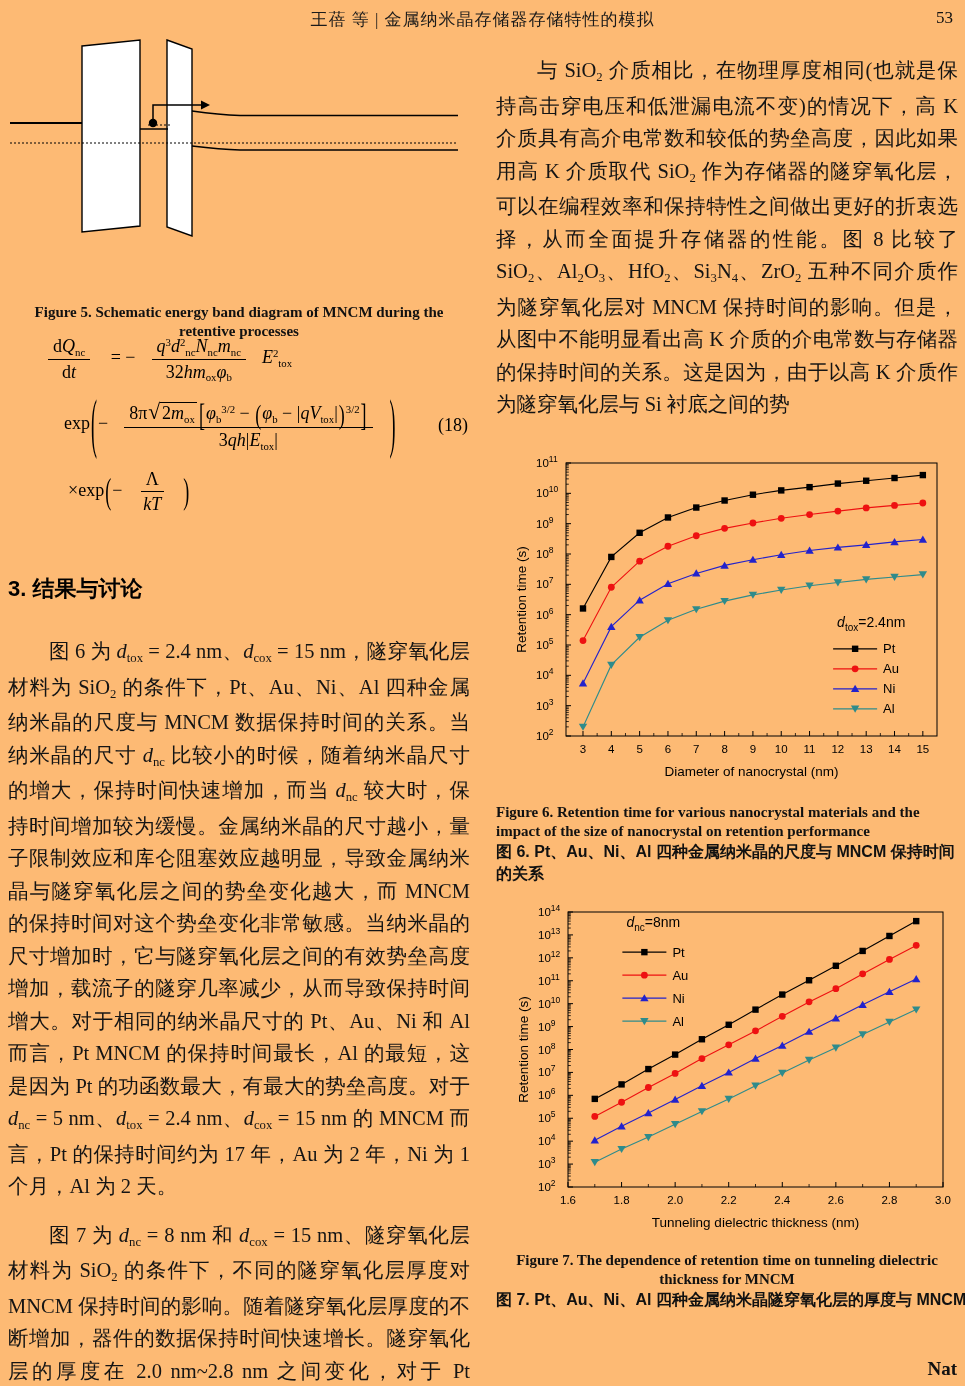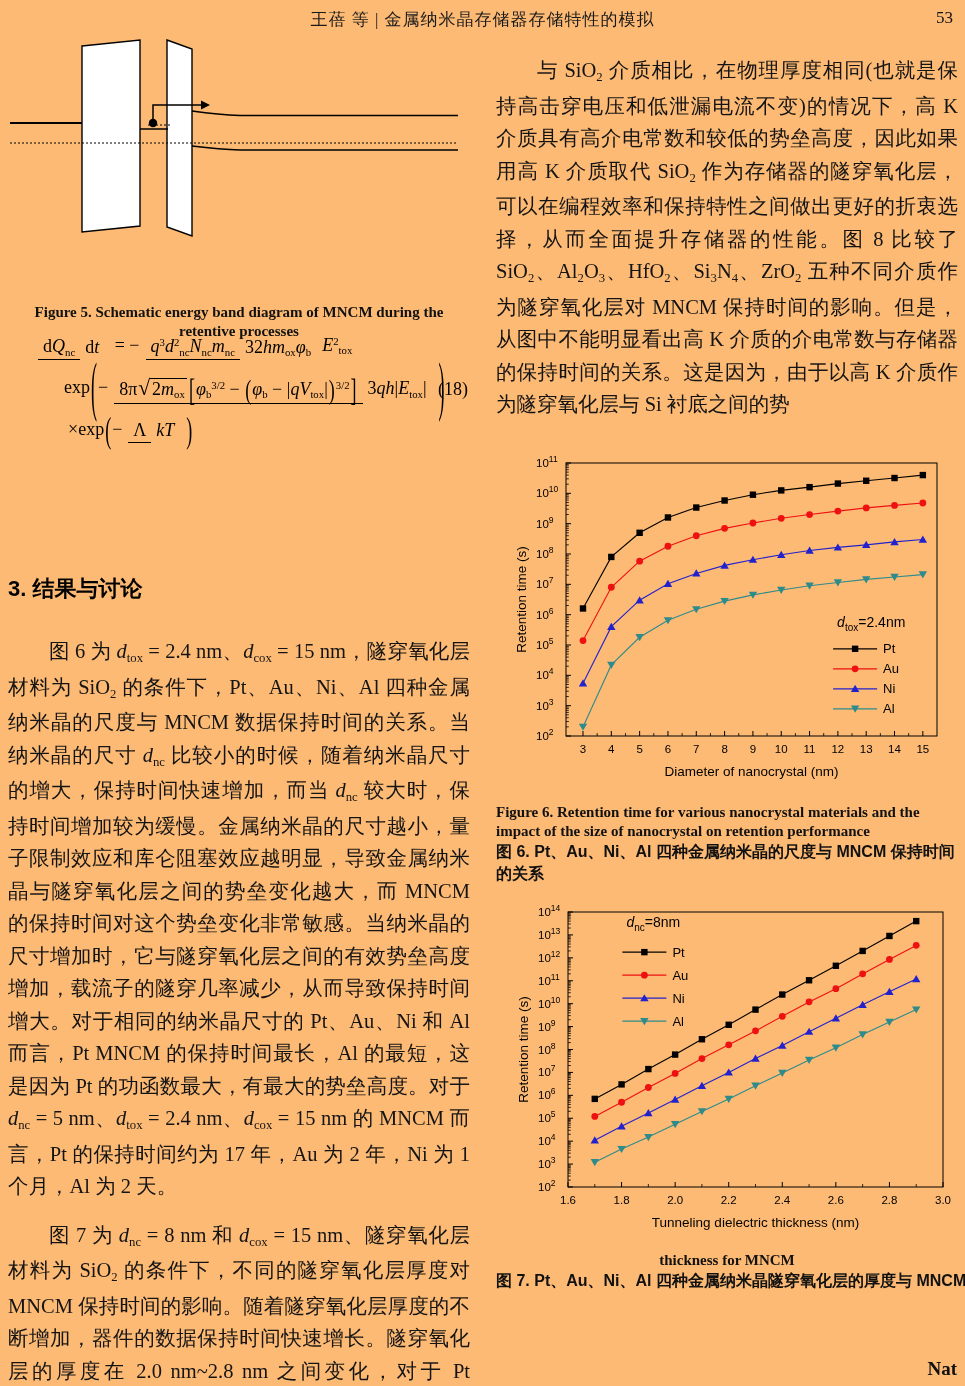--- a/index.html
+++ b/index.html
@@ -20,7 +20,7 @@
   .it{font-style:italic;}
   .sup{font-size:0.6em;position:relative;top:-0.55em;}
   .sub{font-size:0.6em;position:relative;top:0.33em;}
-  .frac{display:inline-flex;flex-direction:row;align-items:center;vertical-align:middle;margin:0 6px;}
+  .frac{display:inline-flex;flex-direction:column;align-items:center;vertical-align:middle;margin:0 16px;}
   .fnum,.fden{display:block;padding:1px 5px;text-align:center;line-height:1.25;white-space:nowrap;}
   .fnum{border-bottom:1.4px solid #000;}
   .sqrt{display:inline-block;white-space:nowrap;margin:0 1px;}

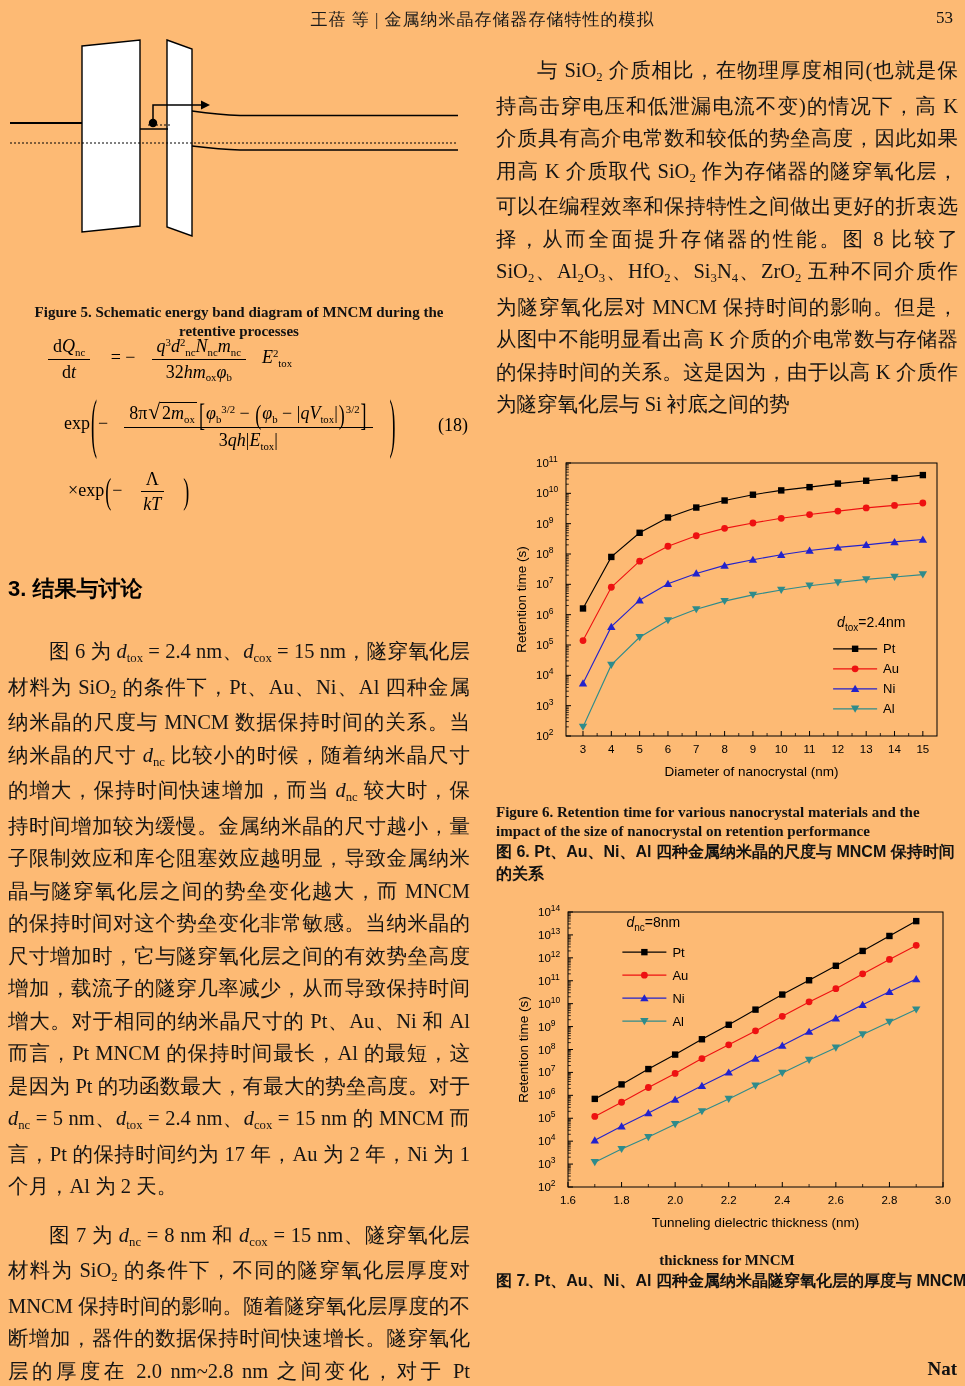--- a/index.html
+++ b/index.html
@@ -531,6 +531,7 @@
         <text x="167.375" y="130.625" font-size="13">Al</text>
       </svg></div>
   <div class="fig7-cap">
+    <div class="cap-en">Figure 7. The dependence of retention time on tunneling dielectric</div>
     <div class="cap-en">thickness for MNCM</div>
     <div class="cap-zh">图 7. Pt、Au、Ni、Al  四种金属纳米晶隧穿氧化层的厚度与 MNCM</div>
   </div>

